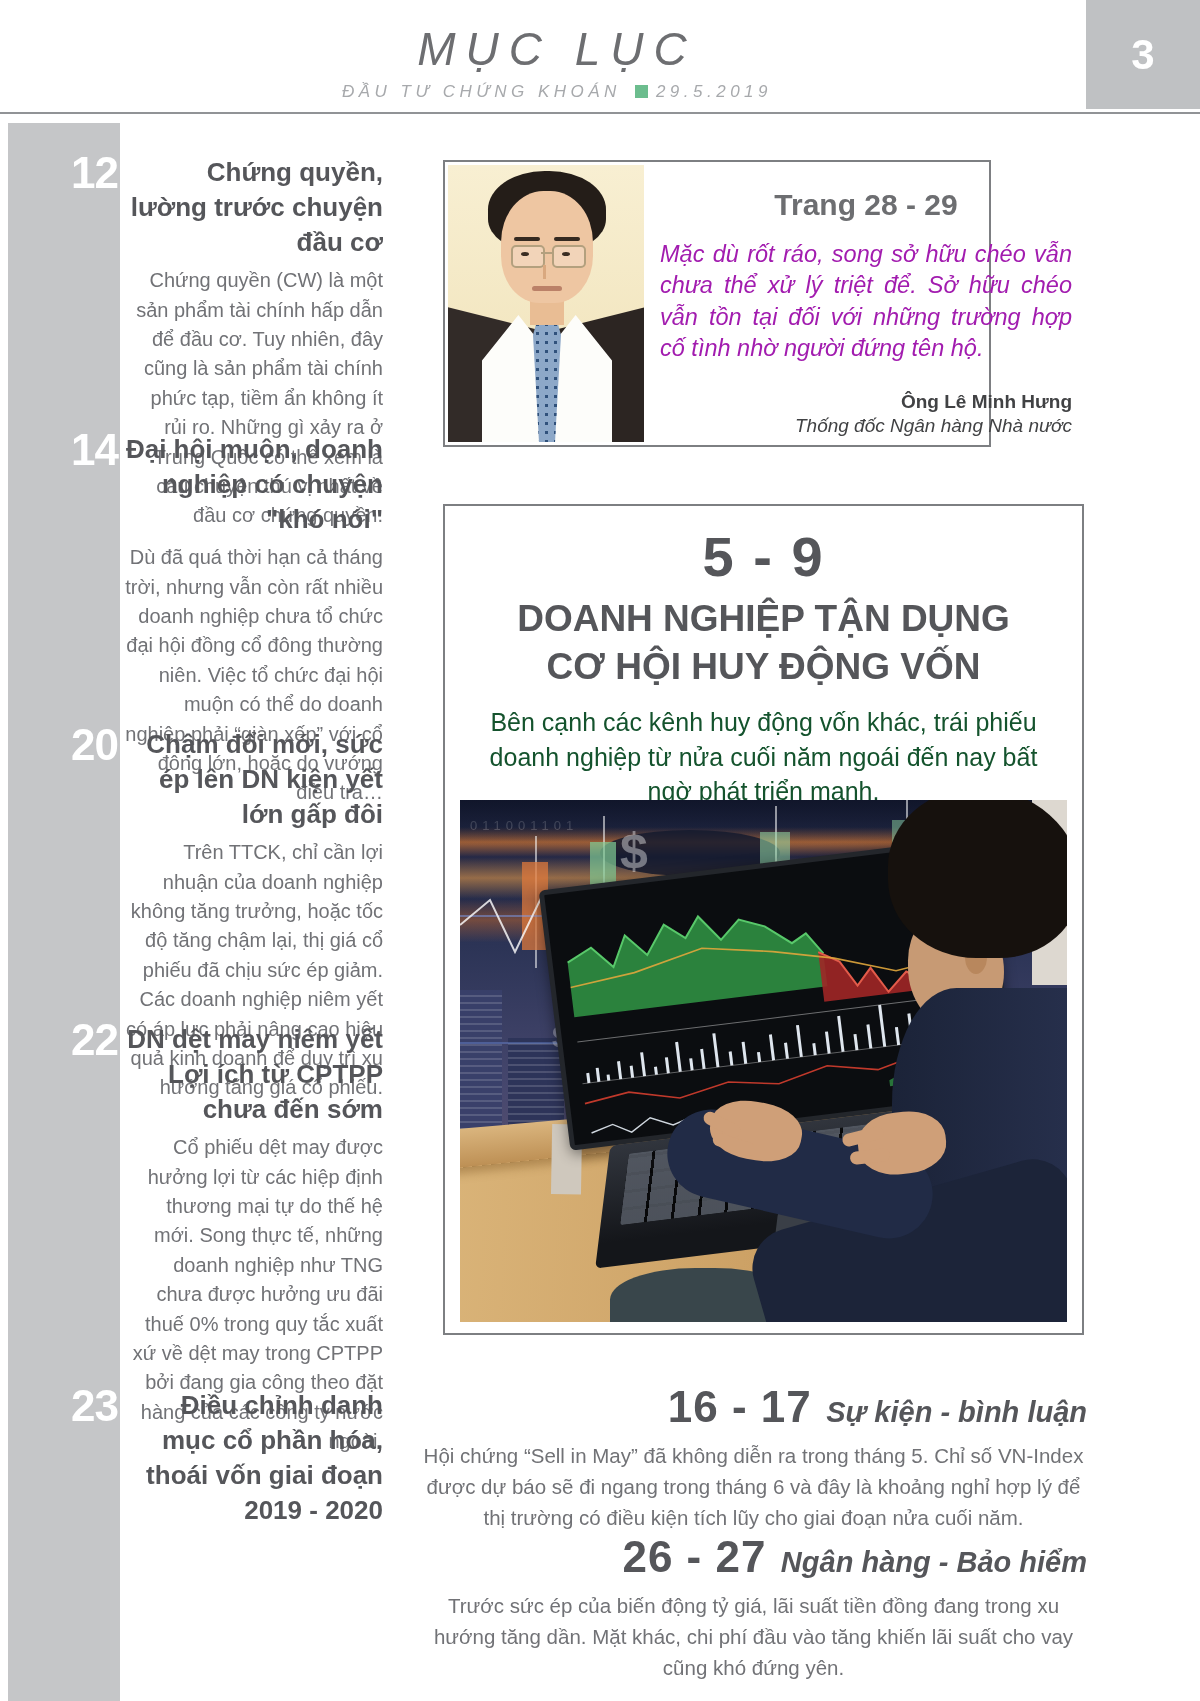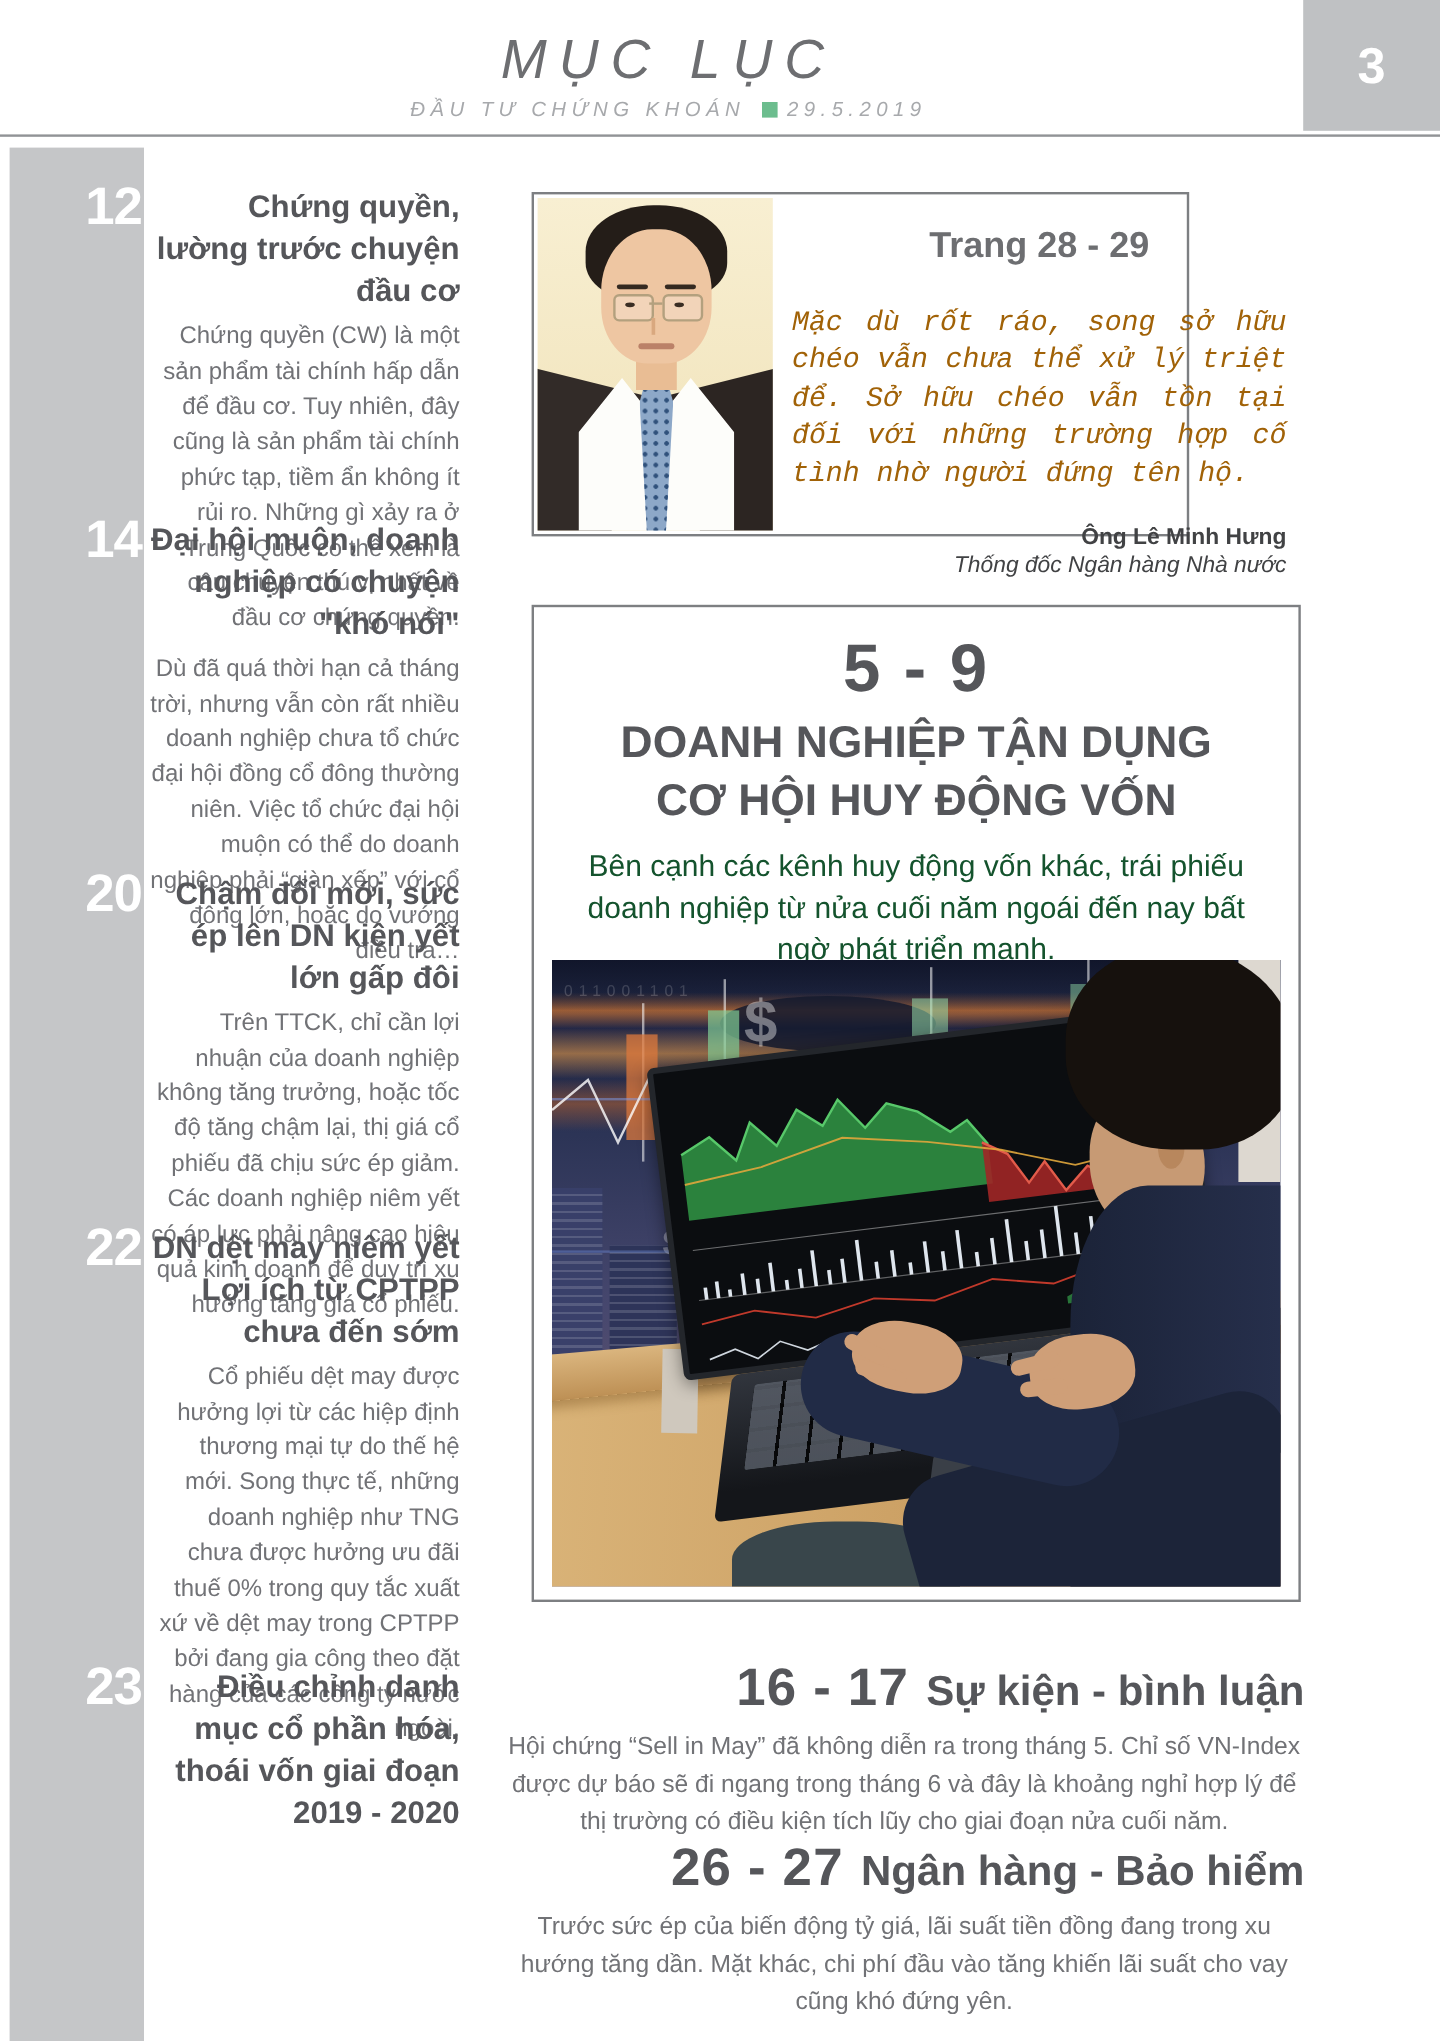--- a/index.html
+++ b/index.html
@@ -50,8 +50,8 @@
          clip-path:polygon(15% 0,85% 0,100% 12%,78% 100%,22% 100%,0 12%);}
   .quote-content{position:absolute;left:215px;top:14px;width:412px;text-align:center;}
   .q-range{font-size:30px;font-weight:700;color:#6d6e71;margin-top:12px;}
-  .q-text{margin-top:32px;font-family:Liberation Mono, monospace;font-style:italic;font-size:23.5px;
-          color:#a16207;line-height:1.34;text-align:justify;}
+  .q-text{margin-top:17px;font-family:Liberation Sans, sans-serif;font-style:italic;font-size:23.5px;
+          color:#a21caf;line-height:1.34;text-align:justify;}
   .q-author{margin-top:26px;font-size:19px;font-weight:700;color:#414244;text-align:right;}
   .q-author-title{margin-top:2px;font-size:19px;font-style:italic;color:#414244;text-align:right;}
   

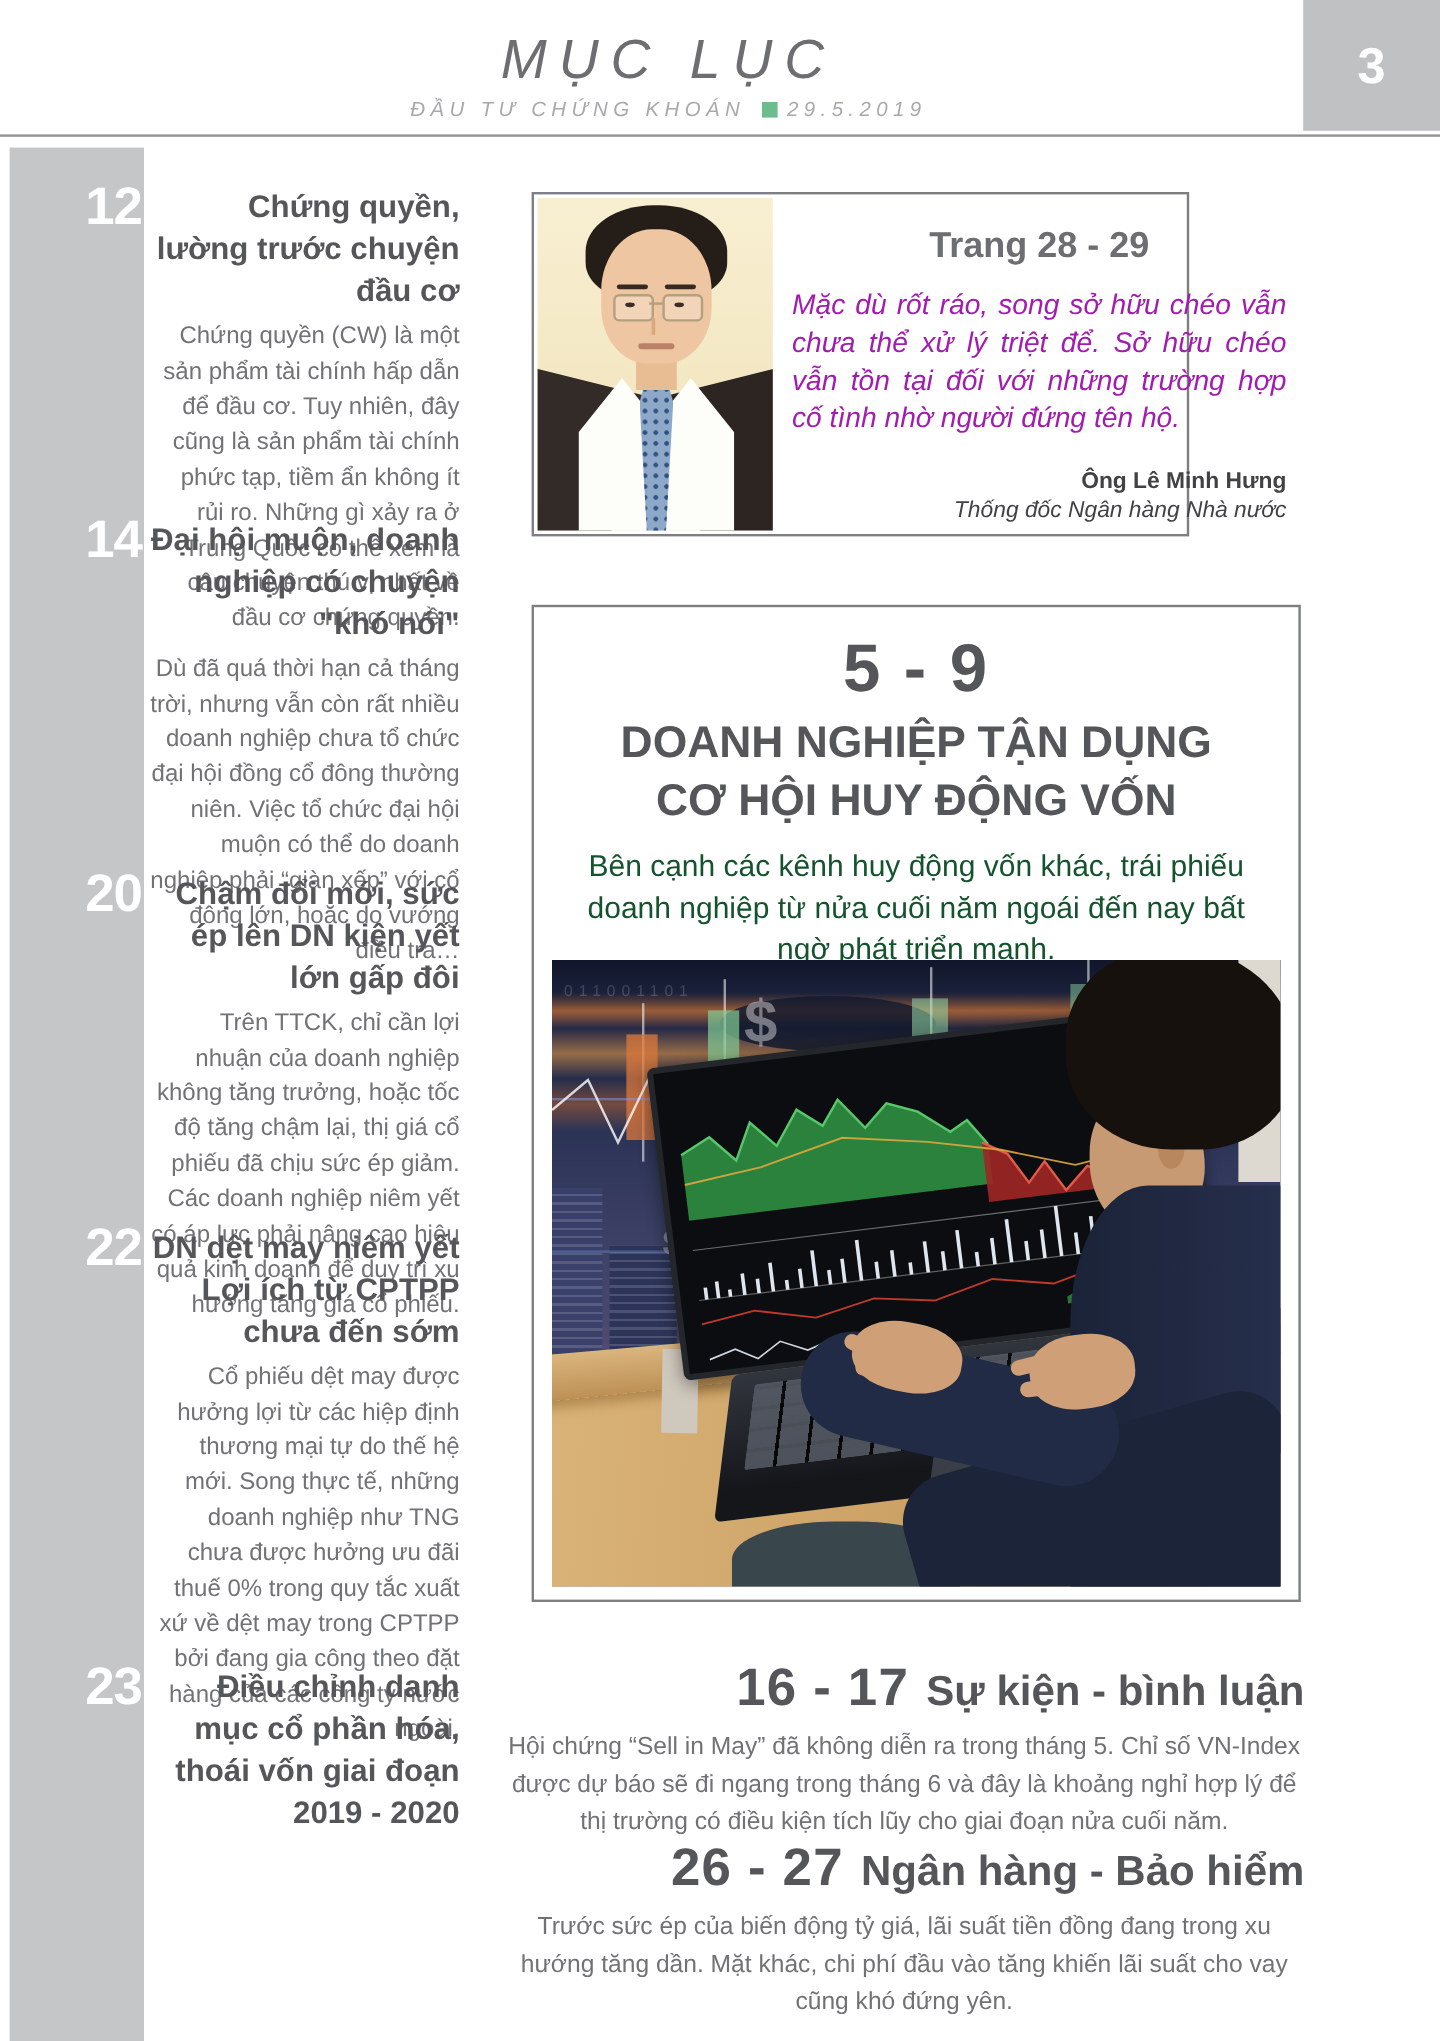--- a/index.html
+++ b/index.html
@@ -106,7 +106,7 @@
   .sect{position:absolute;left:420px;width:667px;}
   .sect-head{text-align:right;color:#55565a;line-height:1;}
   .sect-head .pg{font-size:44px;font-weight:800;letter-spacing:1px;}
-  .sect-head .lb{font-size:35px;font-weight:700;margin-left:10px;}
+  .sect-head .lb{font-size:29px;font-weight:700;margin-left:10px;font-style:italic;}
   .sect-body{margin-top:12px;font-size:20.5px;color:#717276;line-height:1.5;text-align:center;}
   .svg-abs{position:absolute;left:0;top:0;}
 </style>

